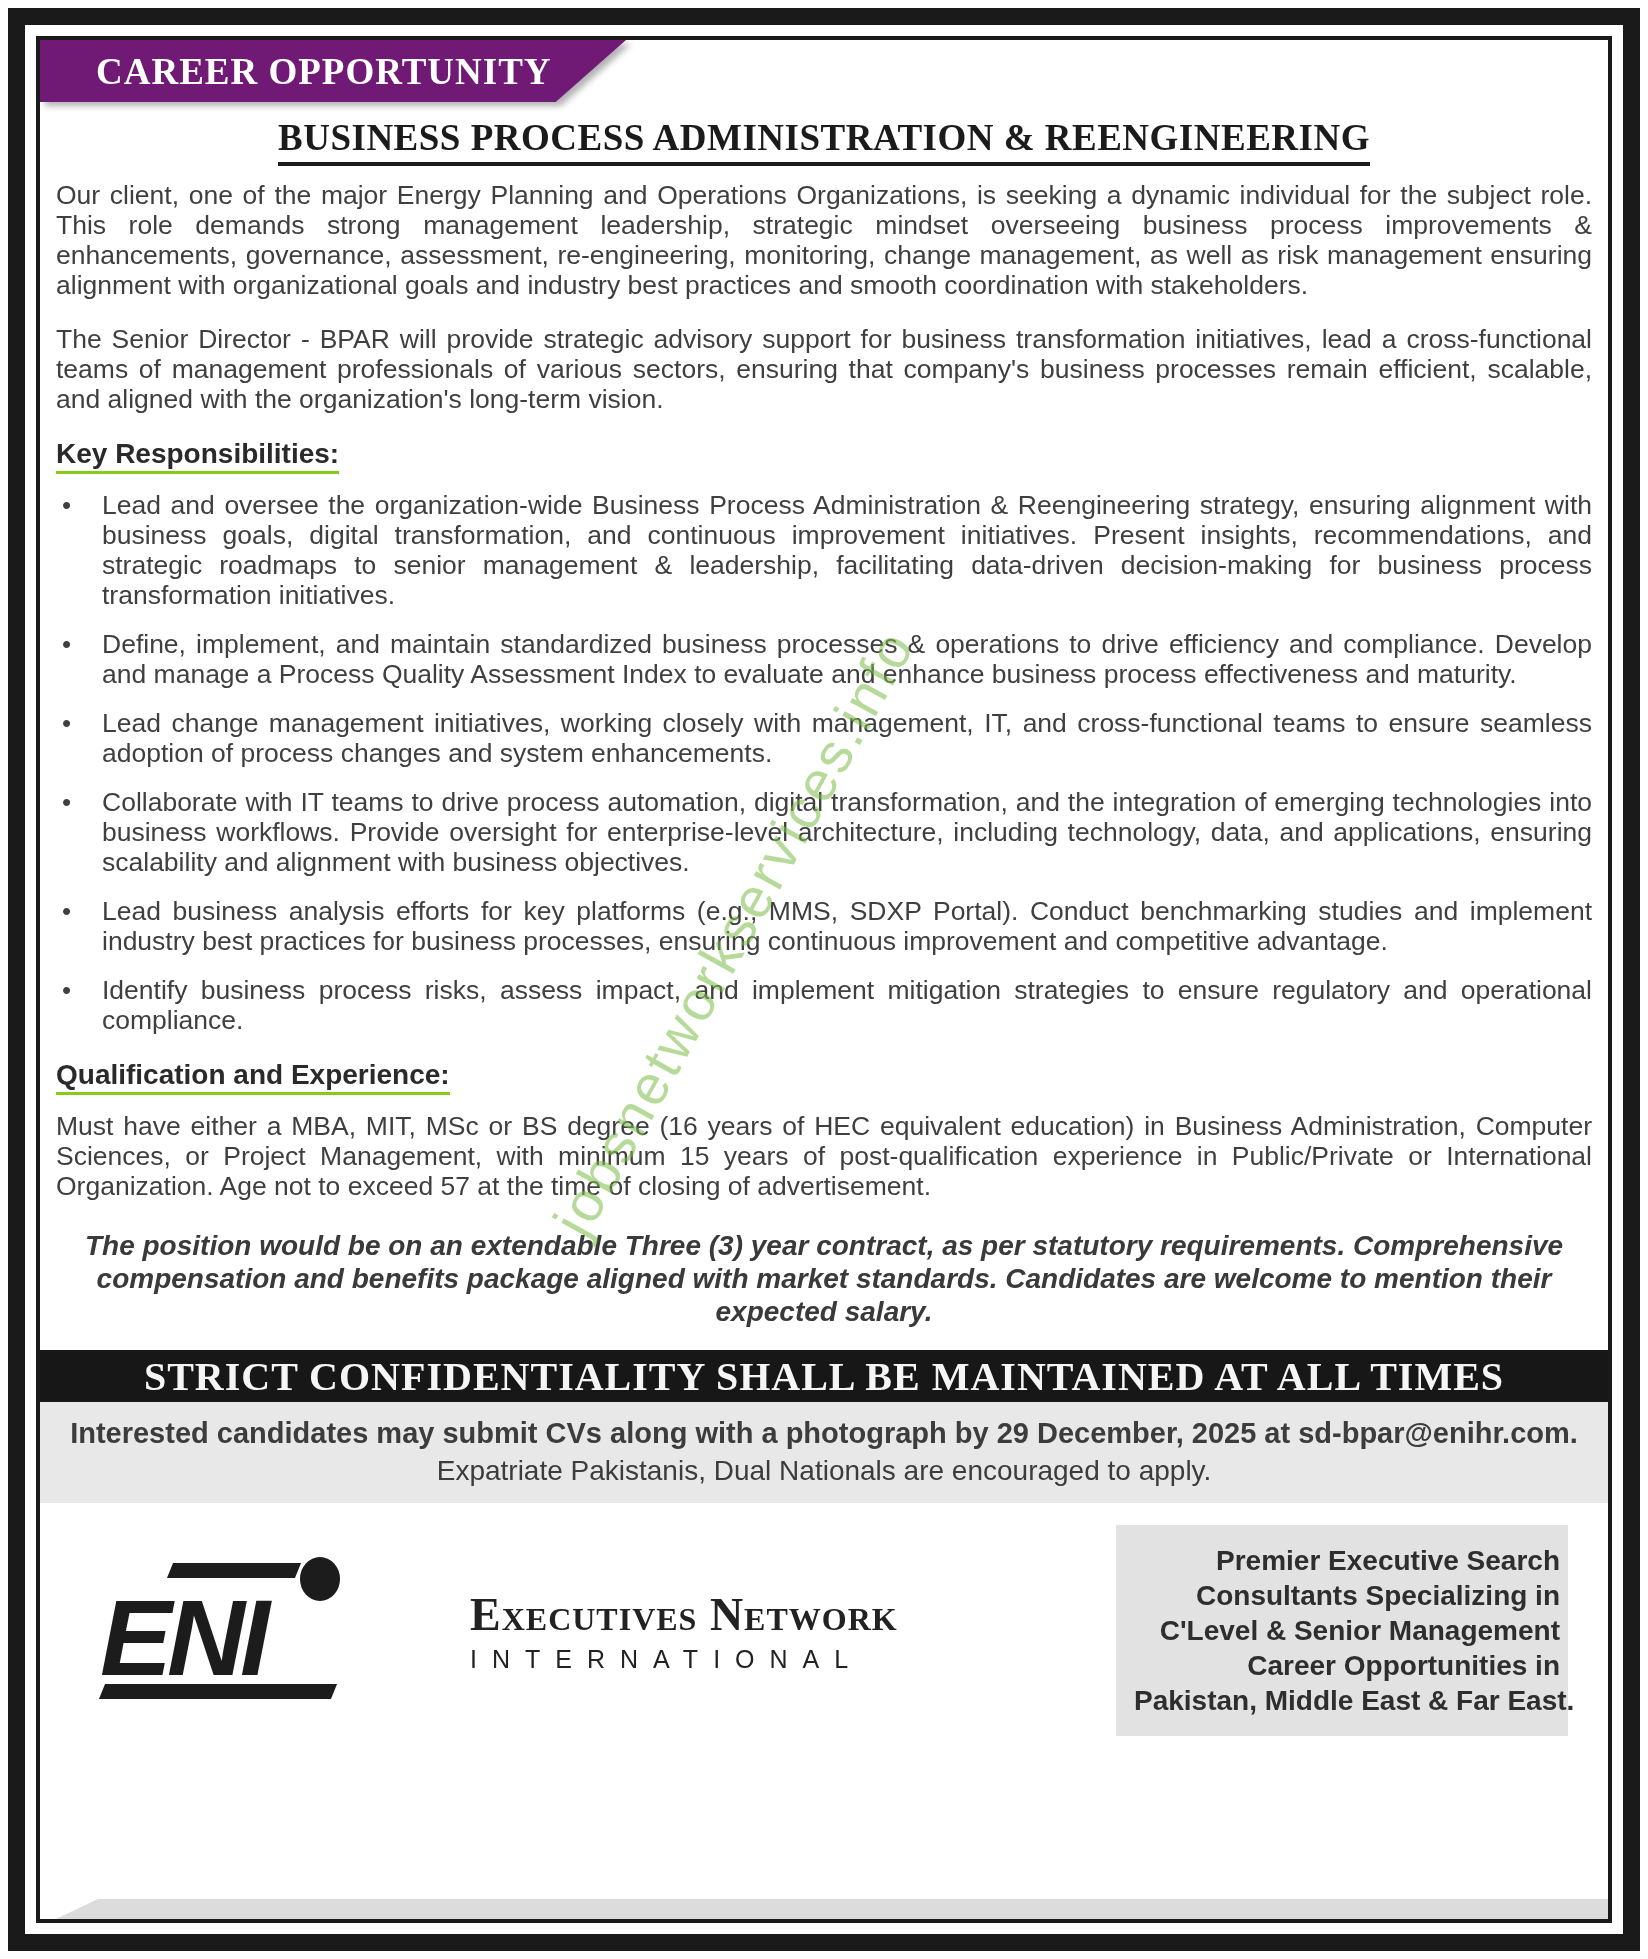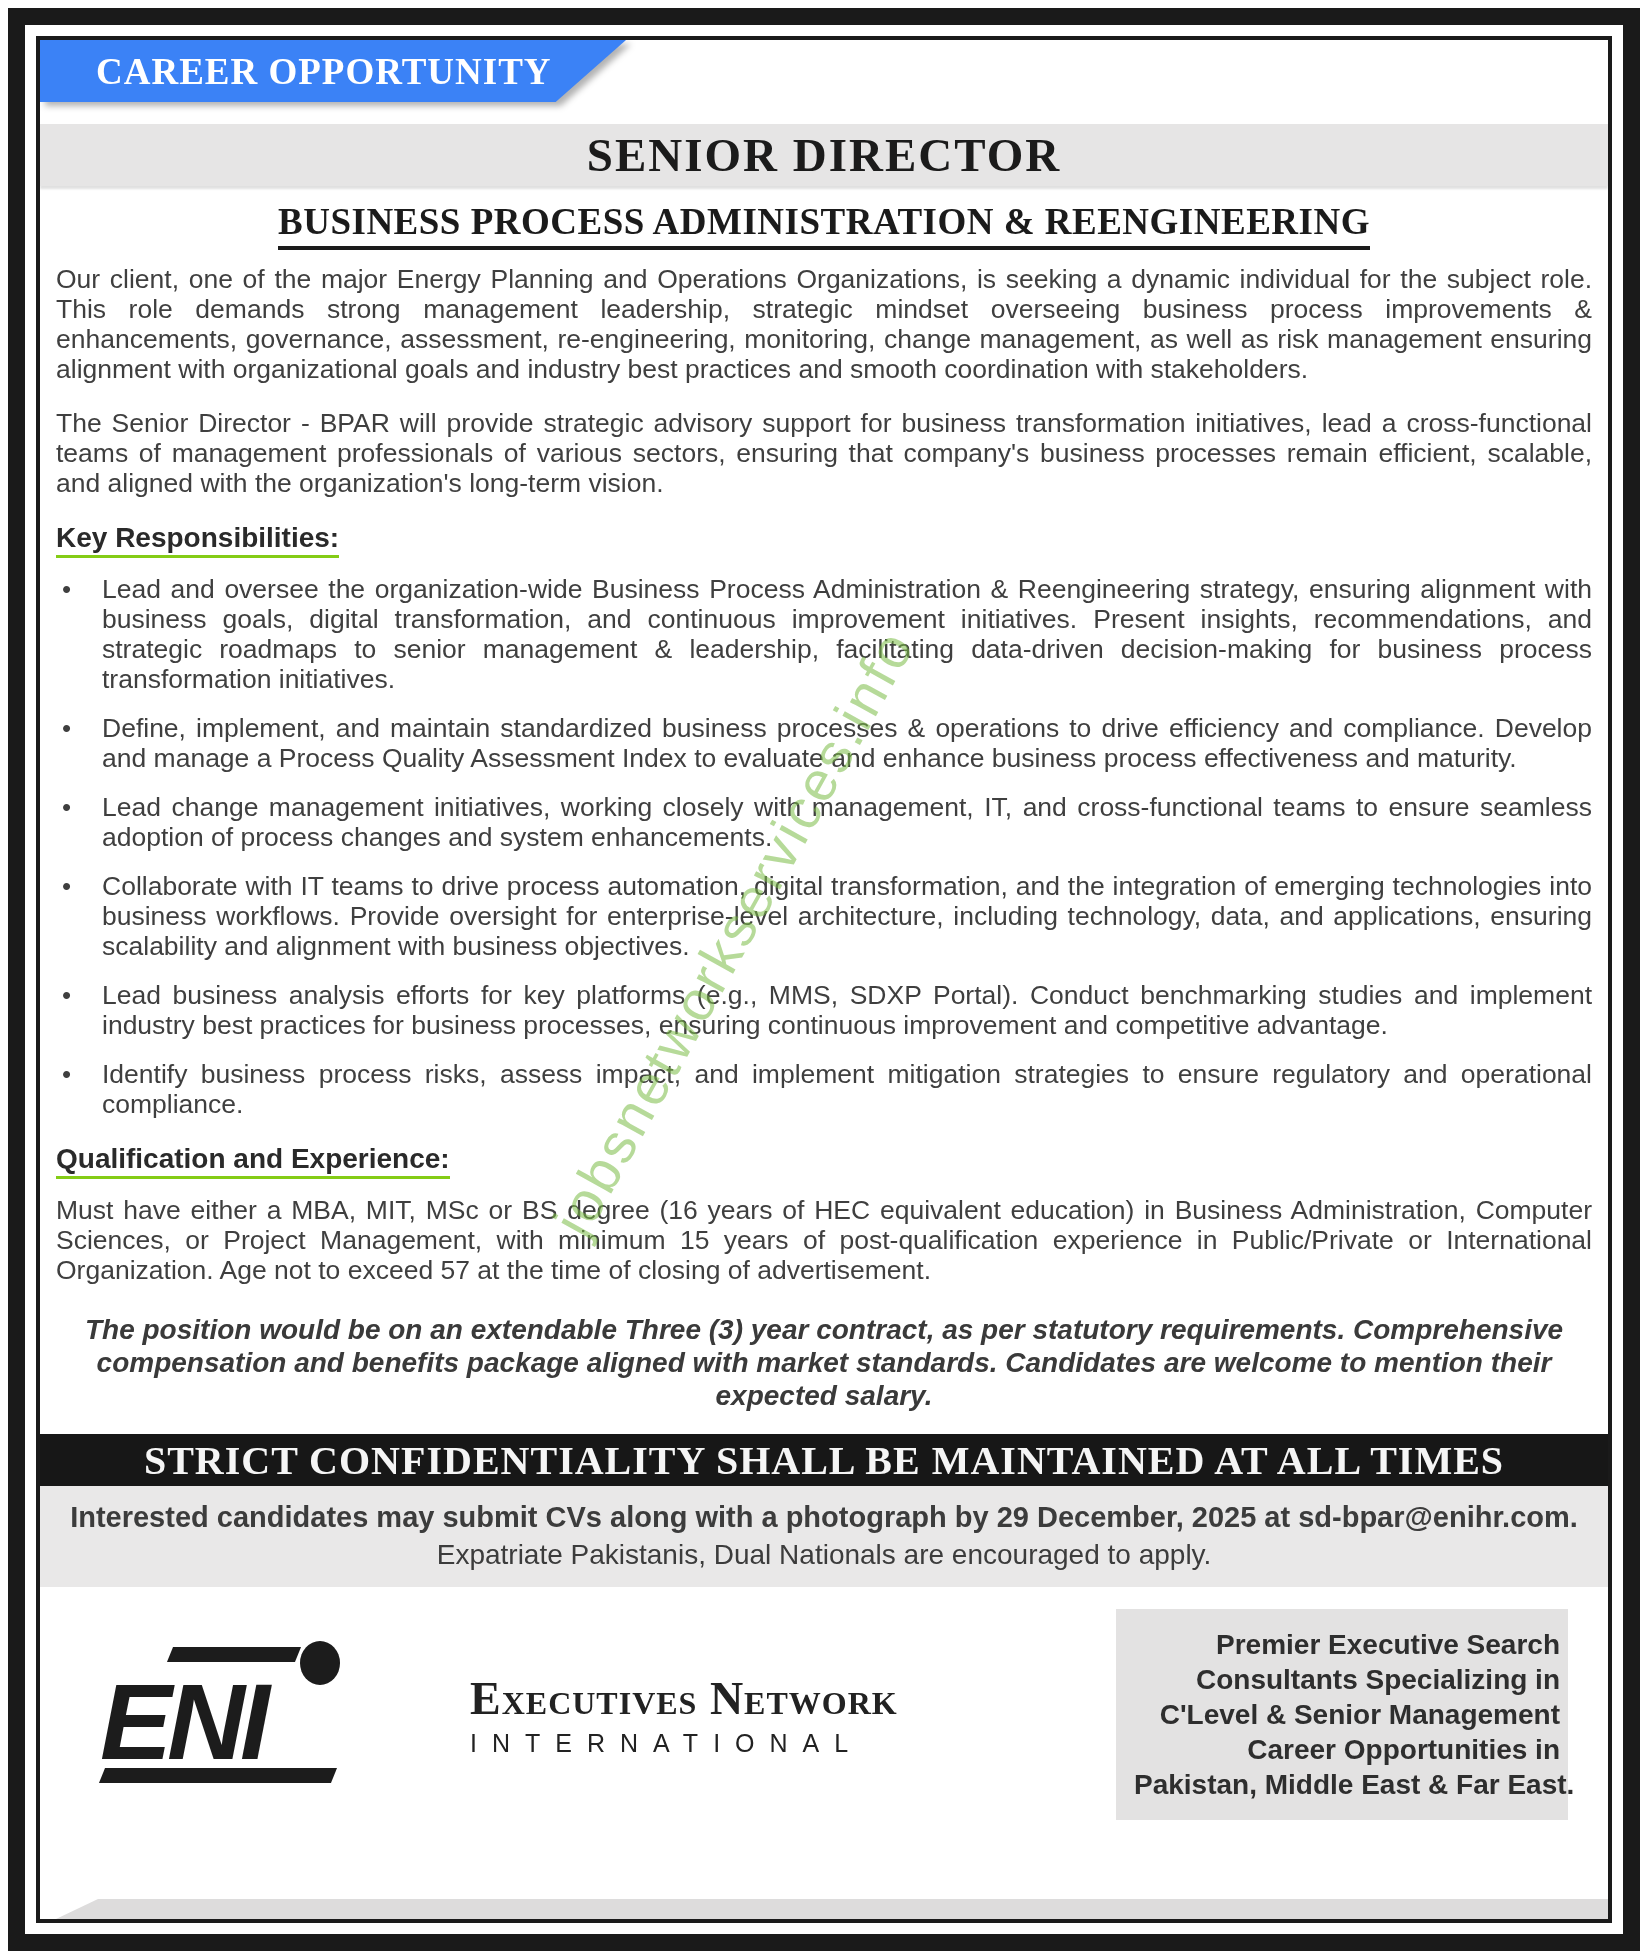--- a/index.html
+++ b/index.html
@@ -14,7 +14,7 @@
 
   
   .career-banner {
-    position:relative; width:586px; height:62px; background:#3b82f6;
+    position:relative; width:586px; height:62px; background:#701a75;
     clip-path: polygon(0 0, 100% 0, 88% 100%, 0 100%);
     display:flex; align-items:center; padding-left:56px; box-sizing:border-box;
   }

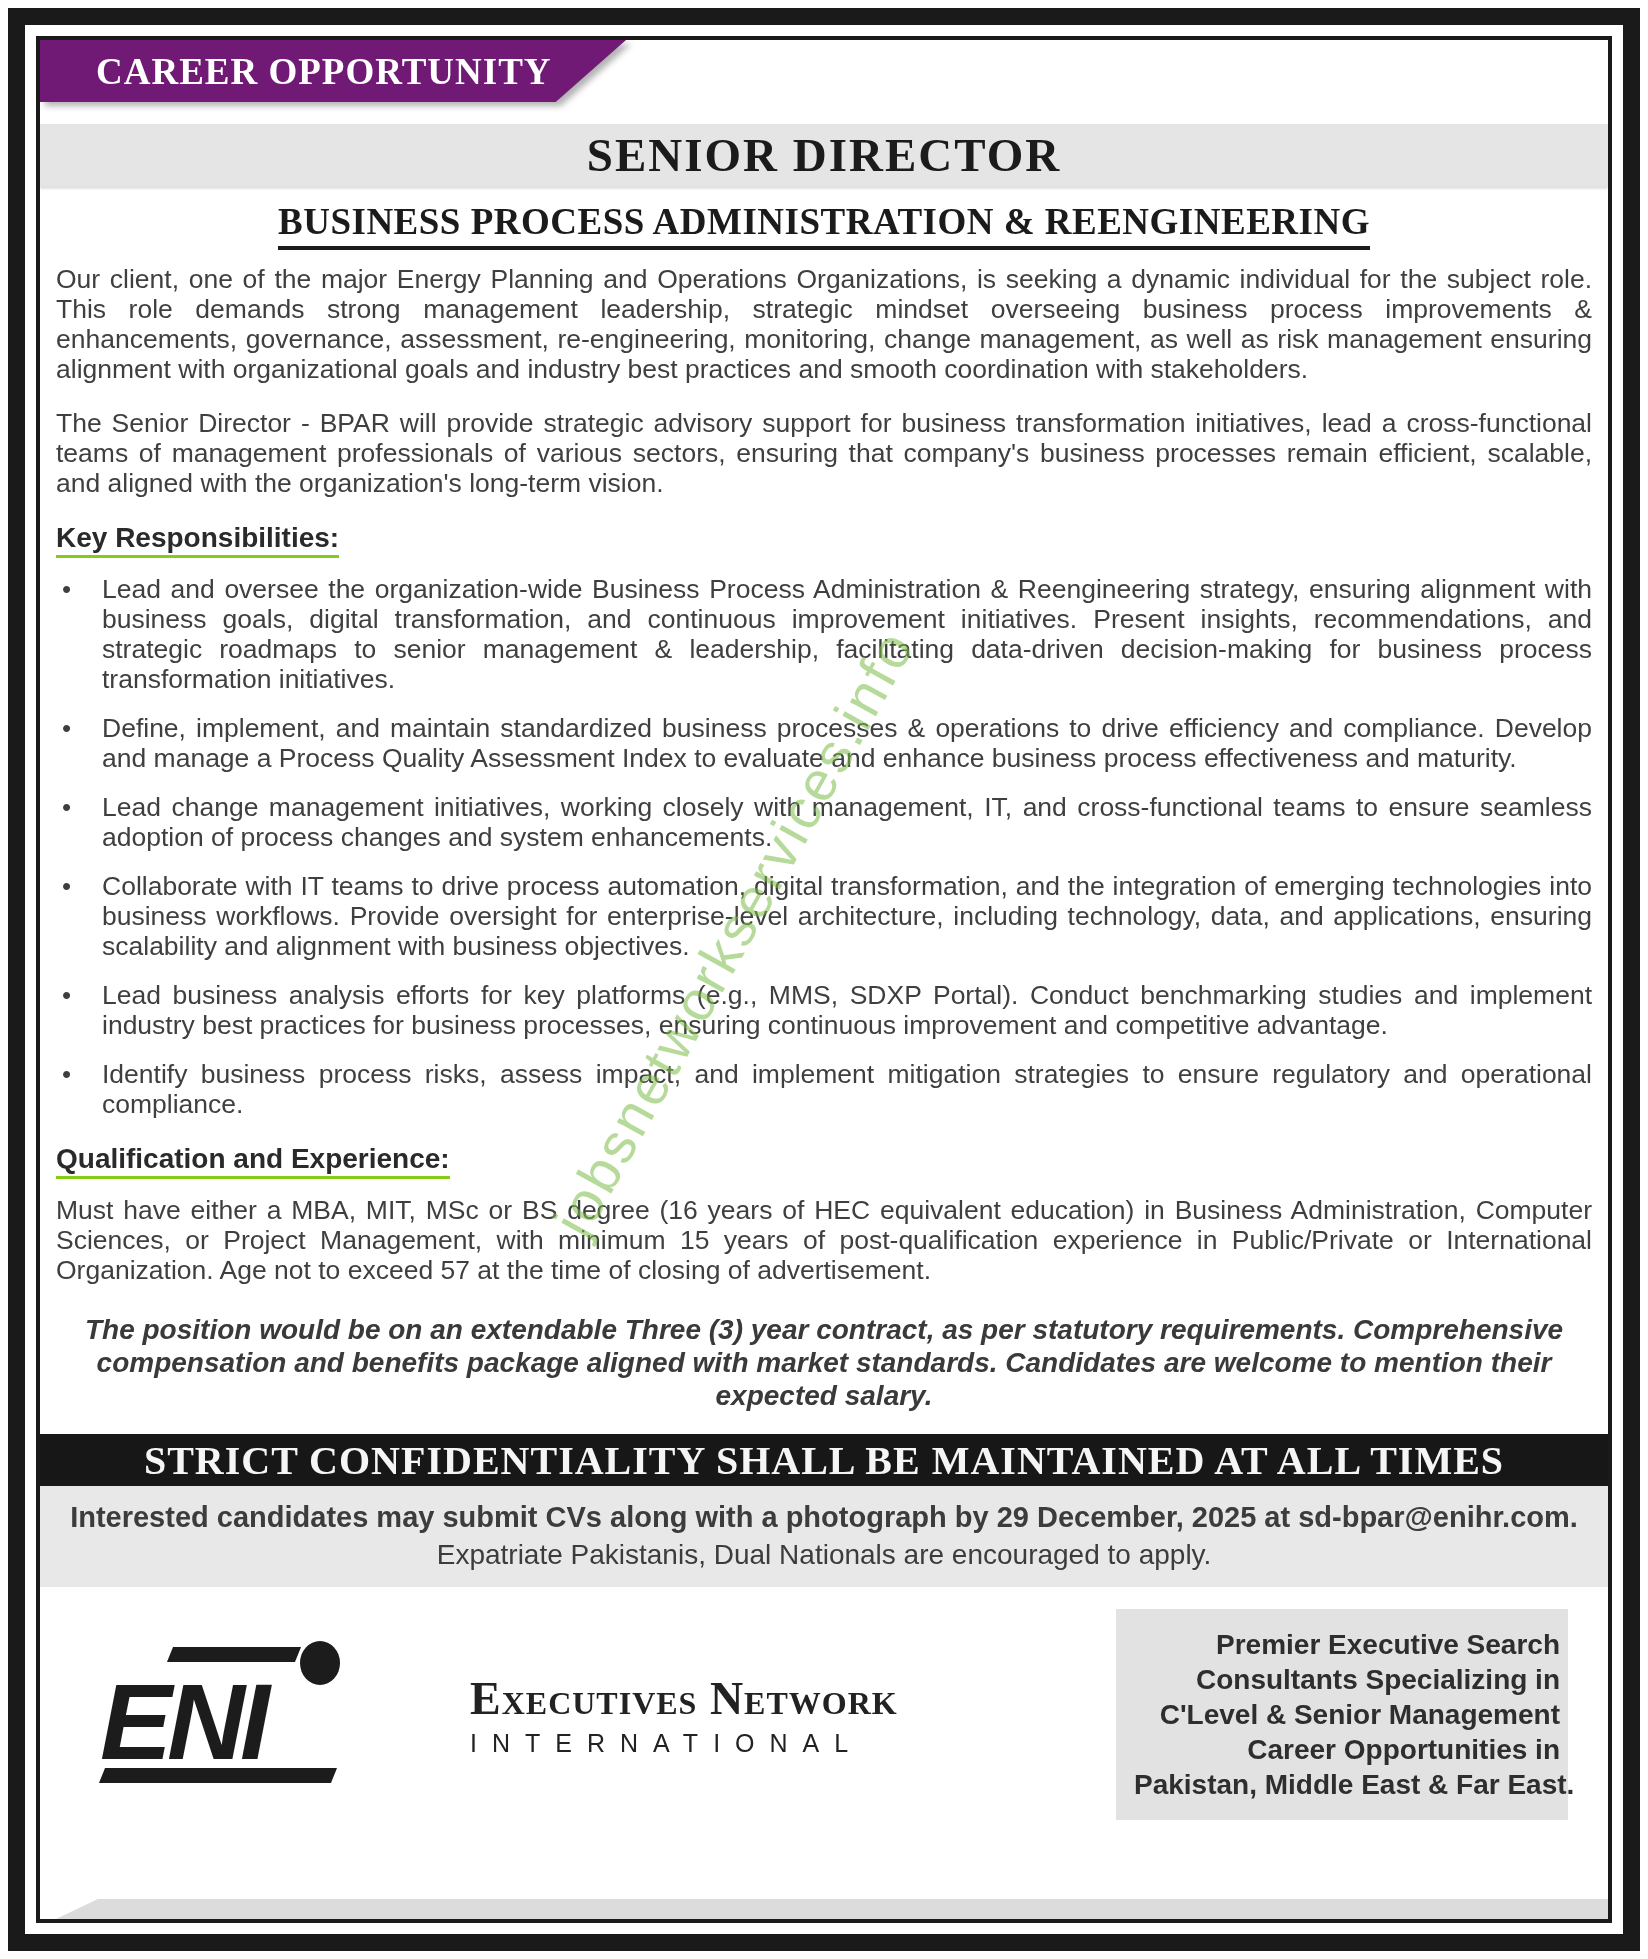--- a/index.html
+++ b/index.html
@@ -120,9 +120,6 @@
         </div>
       </div>
 
-      <div class="title-band">
-        <span>SENIOR DIRECTOR</span>
-      </div>
 
       <div class="subtitle-row">
         <span>BUSINESS PROCESS ADMINISTRATION &amp; REENGINEERING</span>

